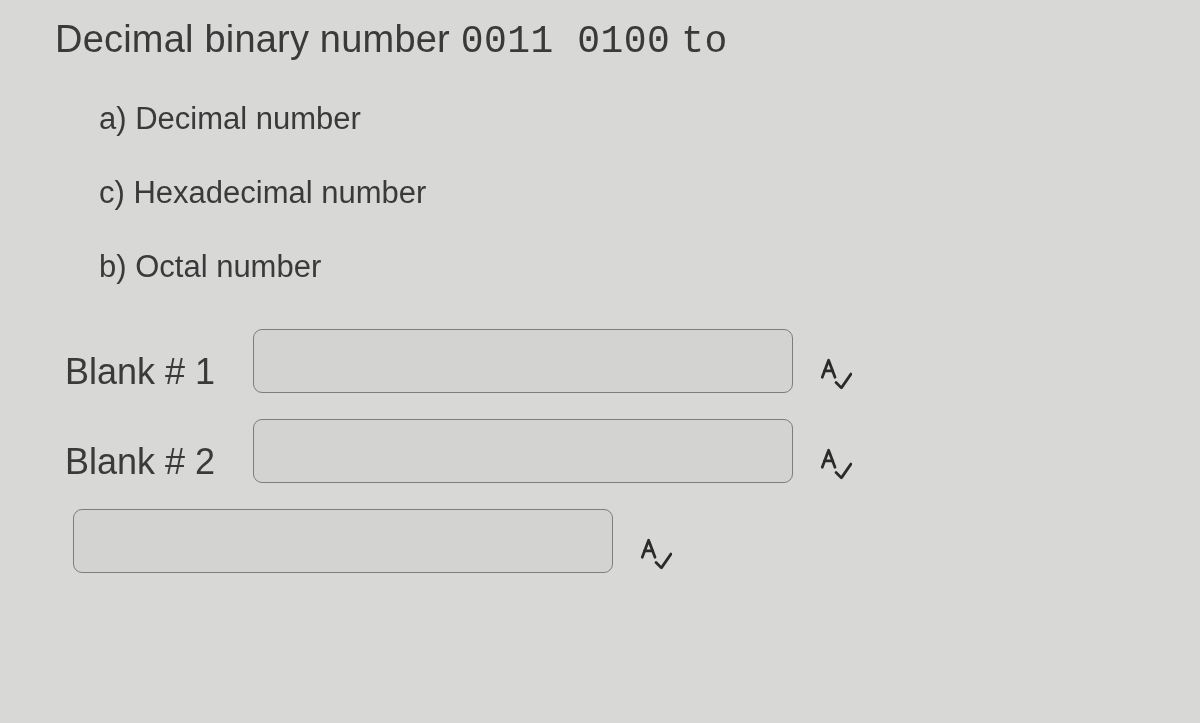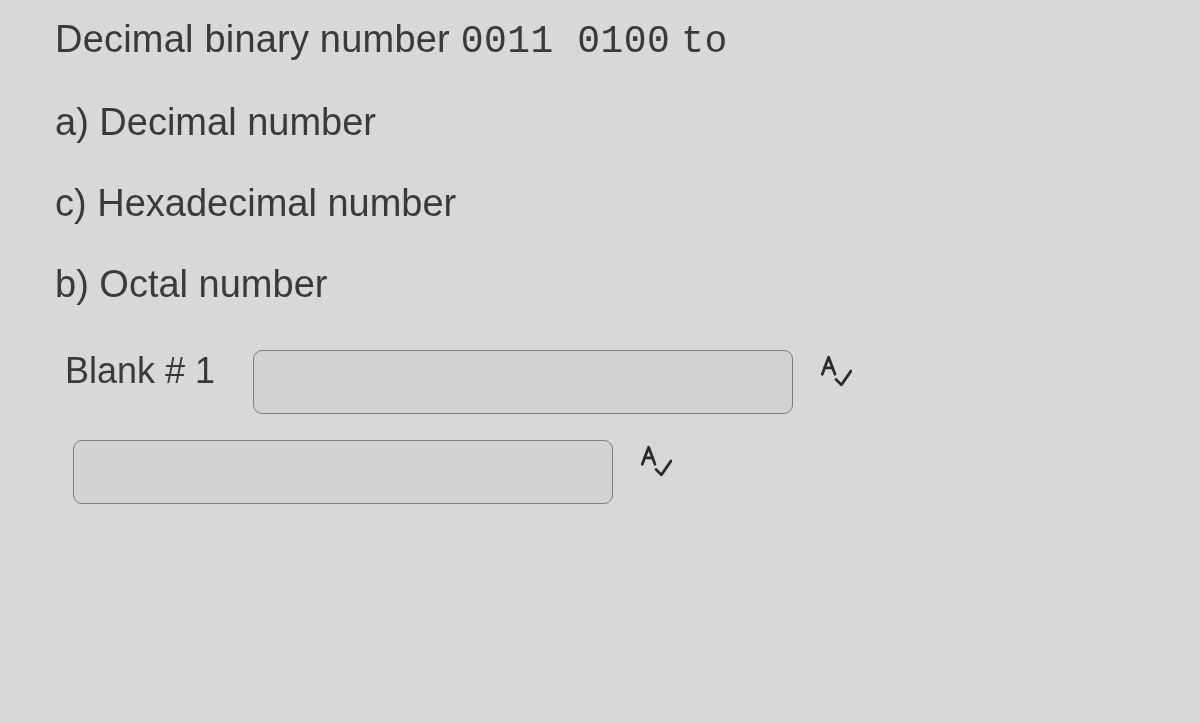--- a/index.html
+++ b/index.html
@@ -30,9 +30,10 @@
     margin-left: 0;
   }
   .part {
-    font-size: 38px;
+    font-size: 31px;
     color: #3a3a3a;
     margin-bottom: 38px;
+    margin-left: 44px;
   }
   .blanks {
     padding-left: 10px;

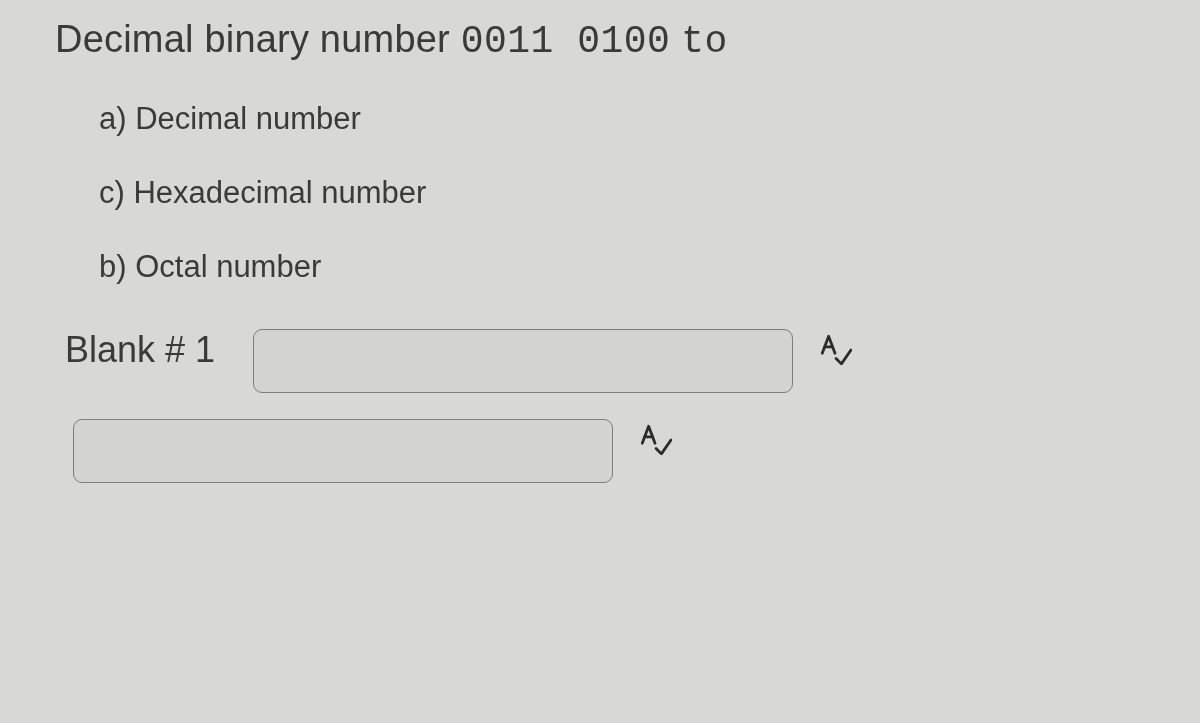--- a/index.html
+++ b/index.html
@@ -41,7 +41,7 @@
   }
   .blank-row {
     display: flex;
-    align-items: flex-start;
+    align-items: flex-end;
     margin-bottom: 26px;
   }
   .blank-label {

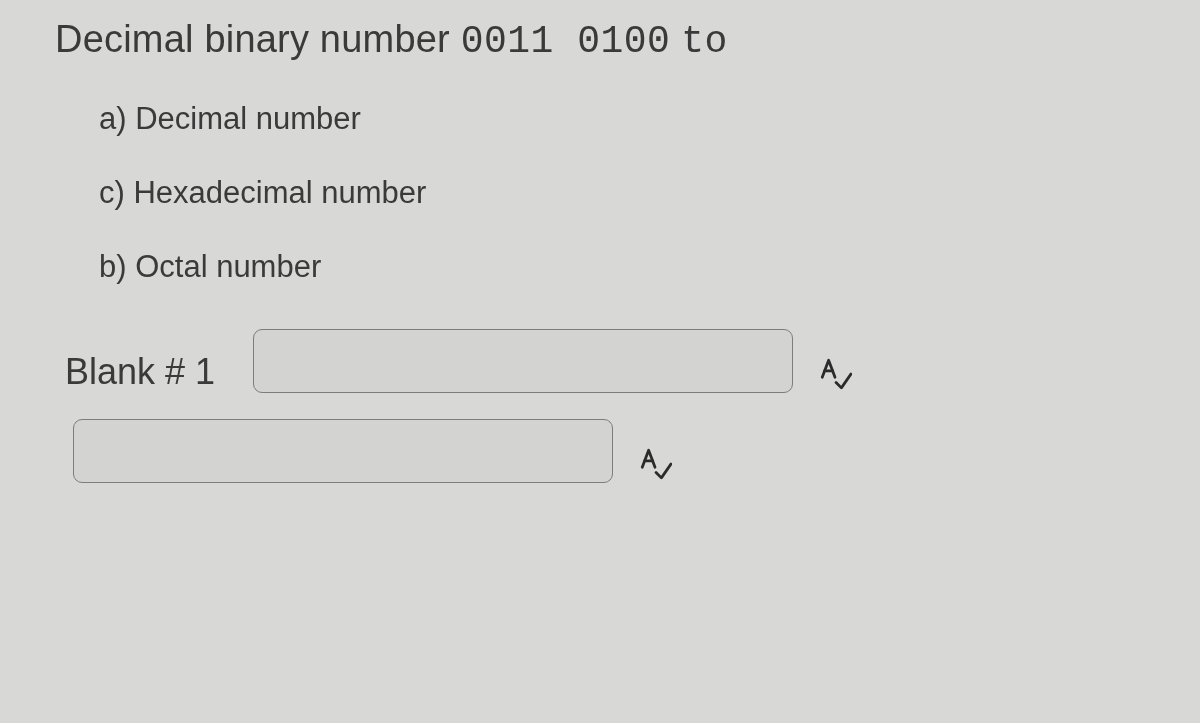--- a/index.html
+++ b/index.html
@@ -105,6 +105,19 @@
     </span>
   </div>
 
+  <div class="blank-row">
+    <span class="blank-label">Blank # 2</span>
+    <input class="blank-input" type="text" value="" style="">
+    <span class="spell-icon">
+      <svg viewBox="0 0 32 32">
+        <g stroke="#2b2b2b" stroke-width="2.6" fill="none" stroke-linecap="round" stroke-linejoin="round">
+          <path d="M4 20 L10 4 L16 20"></path>
+          <path d="M6.2 14 L13.8 14"></path>
+          <path d="M17 25 L22 30 L31 17"></path>
+        </g>
+      </svg>
+    </span>
+  </div>
 
   <div class="blank-row">
     <input class="blank-input" type="text" value="" style="">

